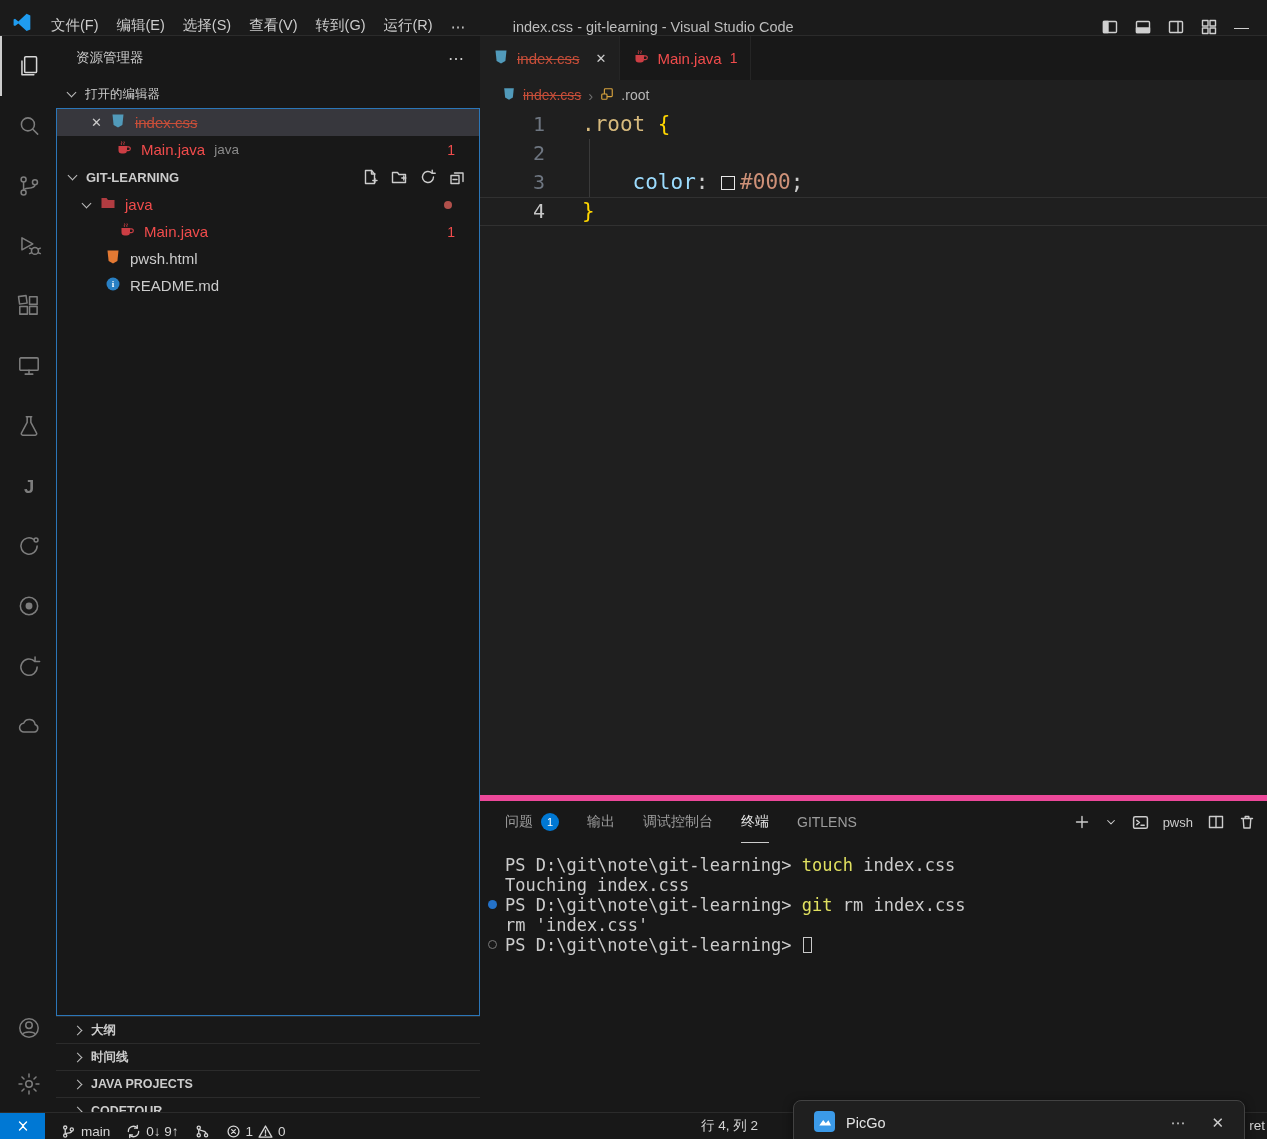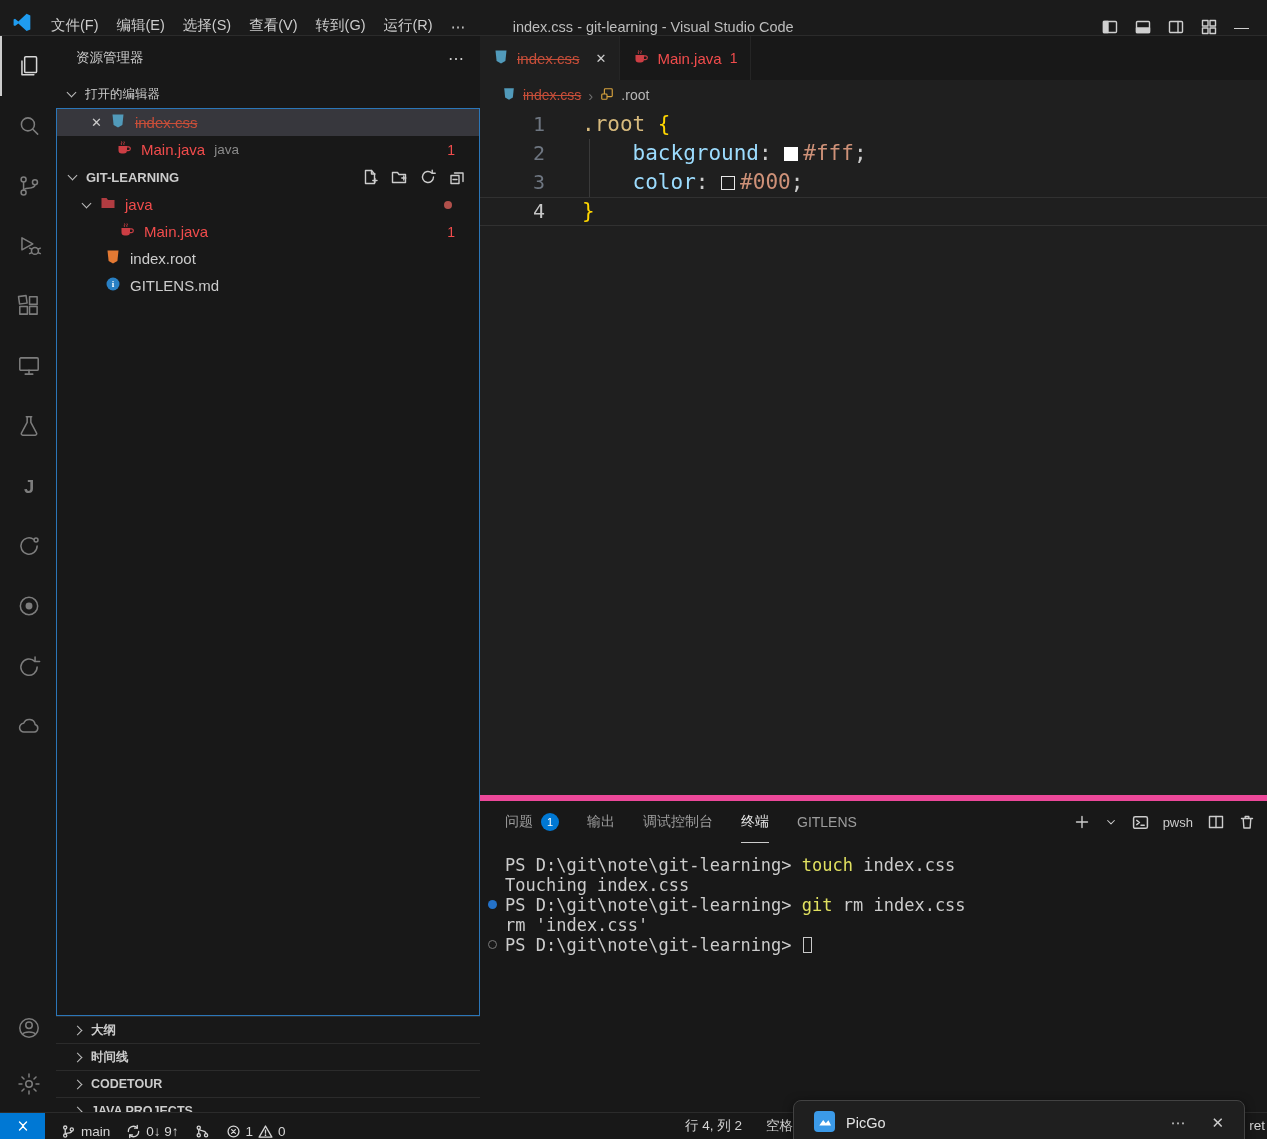--- a/index.html
+++ b/index.html
@@ -399,7 +399,6 @@
       </div>
       <div class="code-line">
         <span class="ln">2</span>
-          <span class="ct"><span class="tk-prop">    background</span><span class="tk-punc">: </span><span class="swatch white"></span><span class="tk-val">#fff</span><span class="tk-punc">;</span></span>
       </div>
       <div class="code-line">
         <span class="ln">3</span>

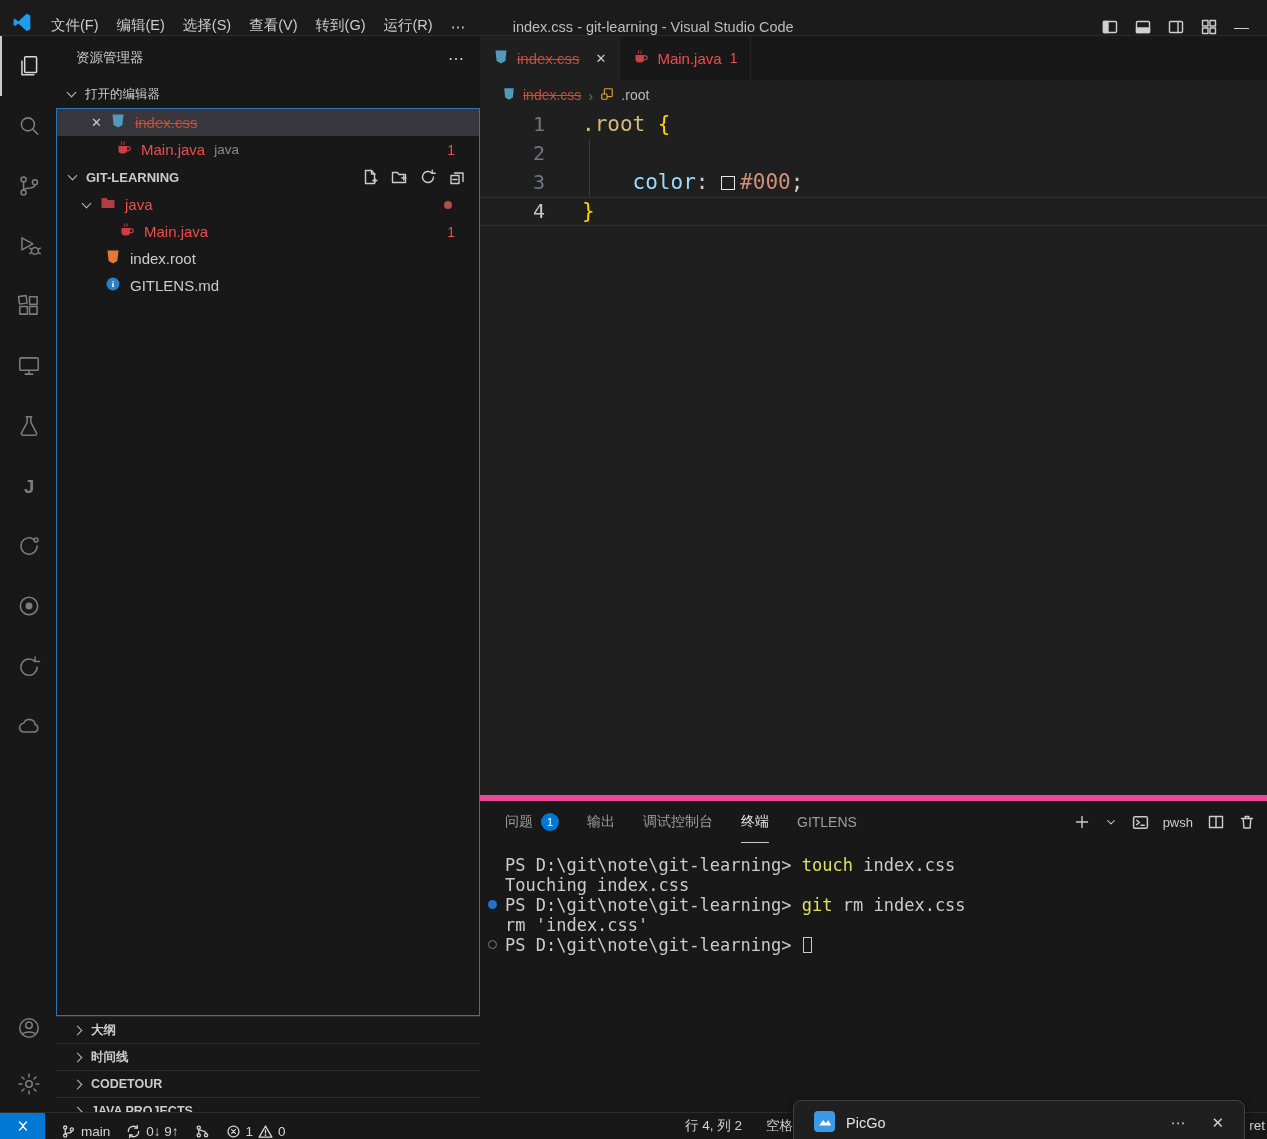--- a/index.html
+++ b/index.html
@@ -331,7 +331,7 @@
         <span class="fic"><svg width="16" height="16" viewBox="0 0 16 16">
               <path d="M2.5 1.5h11l-1.1 10.5L8 14.5l-4.4-2.5z" fill="#e37933"></path>
             </svg></span>
-        <span>index.root</span>
+        <span>pwsh.html</span>
       </div>
       <div class="row t-root">
         <span class="fic"><svg width="16" height="16" viewBox="0 0 16 16">

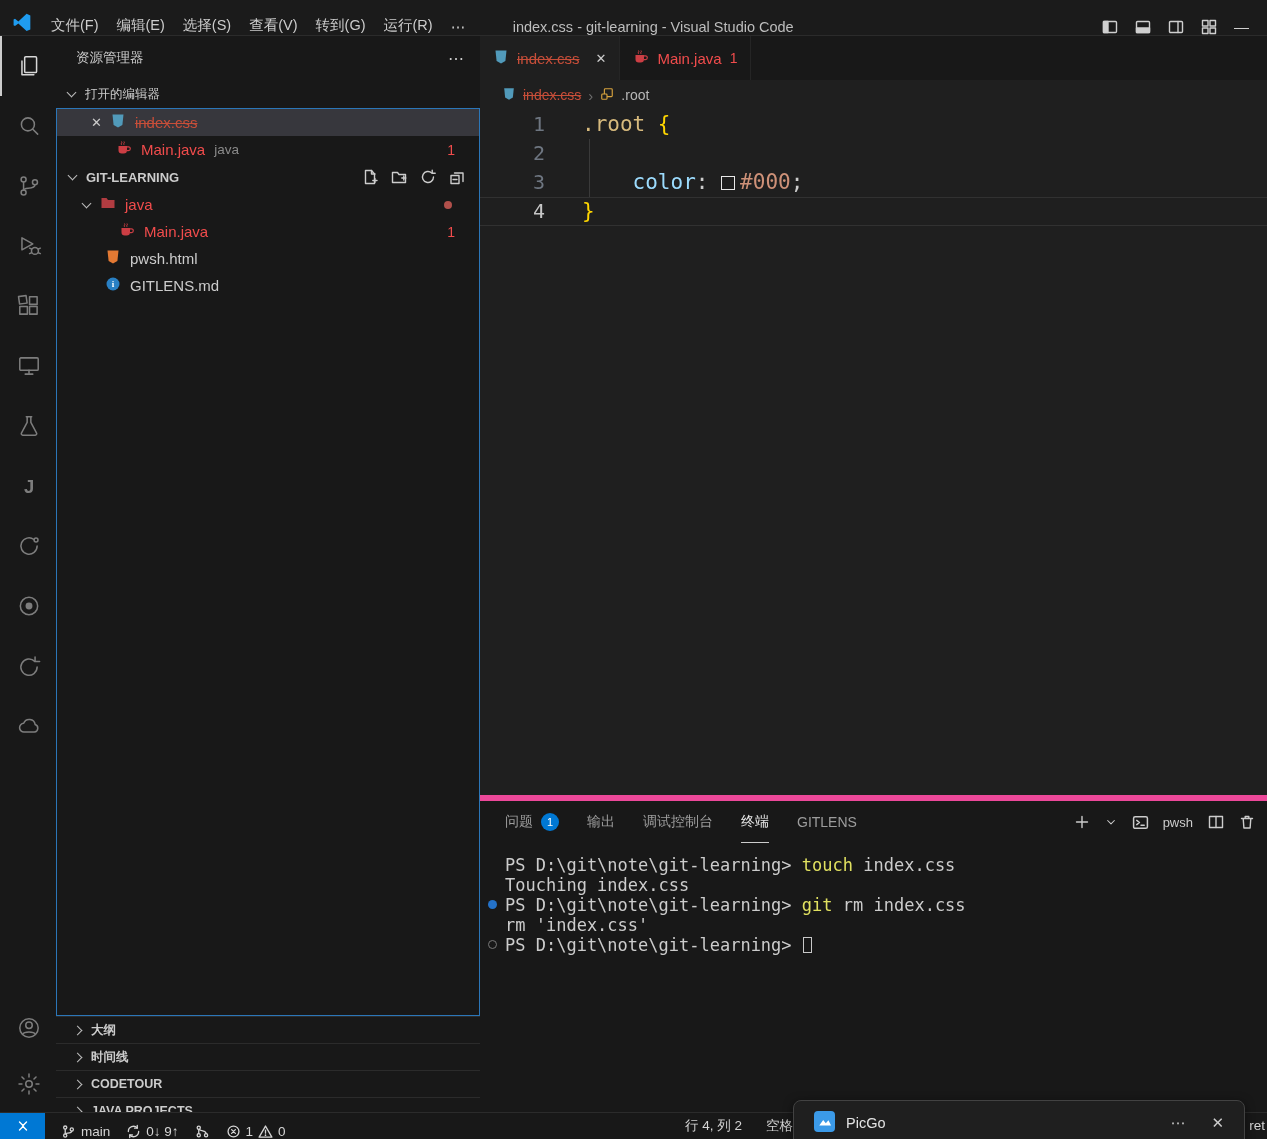--- a/index.html
+++ b/index.html
@@ -338,7 +338,7 @@
               <circle cx="8" cy="8" r="6.5" fill="#2980c4"></circle>
               <text x="8" y="11.2" text-anchor="middle" font-size="9" font-weight="bold" fill="#fff" font-family="Liberation Serif, serif">i</text>
             </svg></span>
-        <span>GITLENS.md</span>
+        <span>README.md</span>
       </div>
       <div class="tree-fill"></div>
     </div>

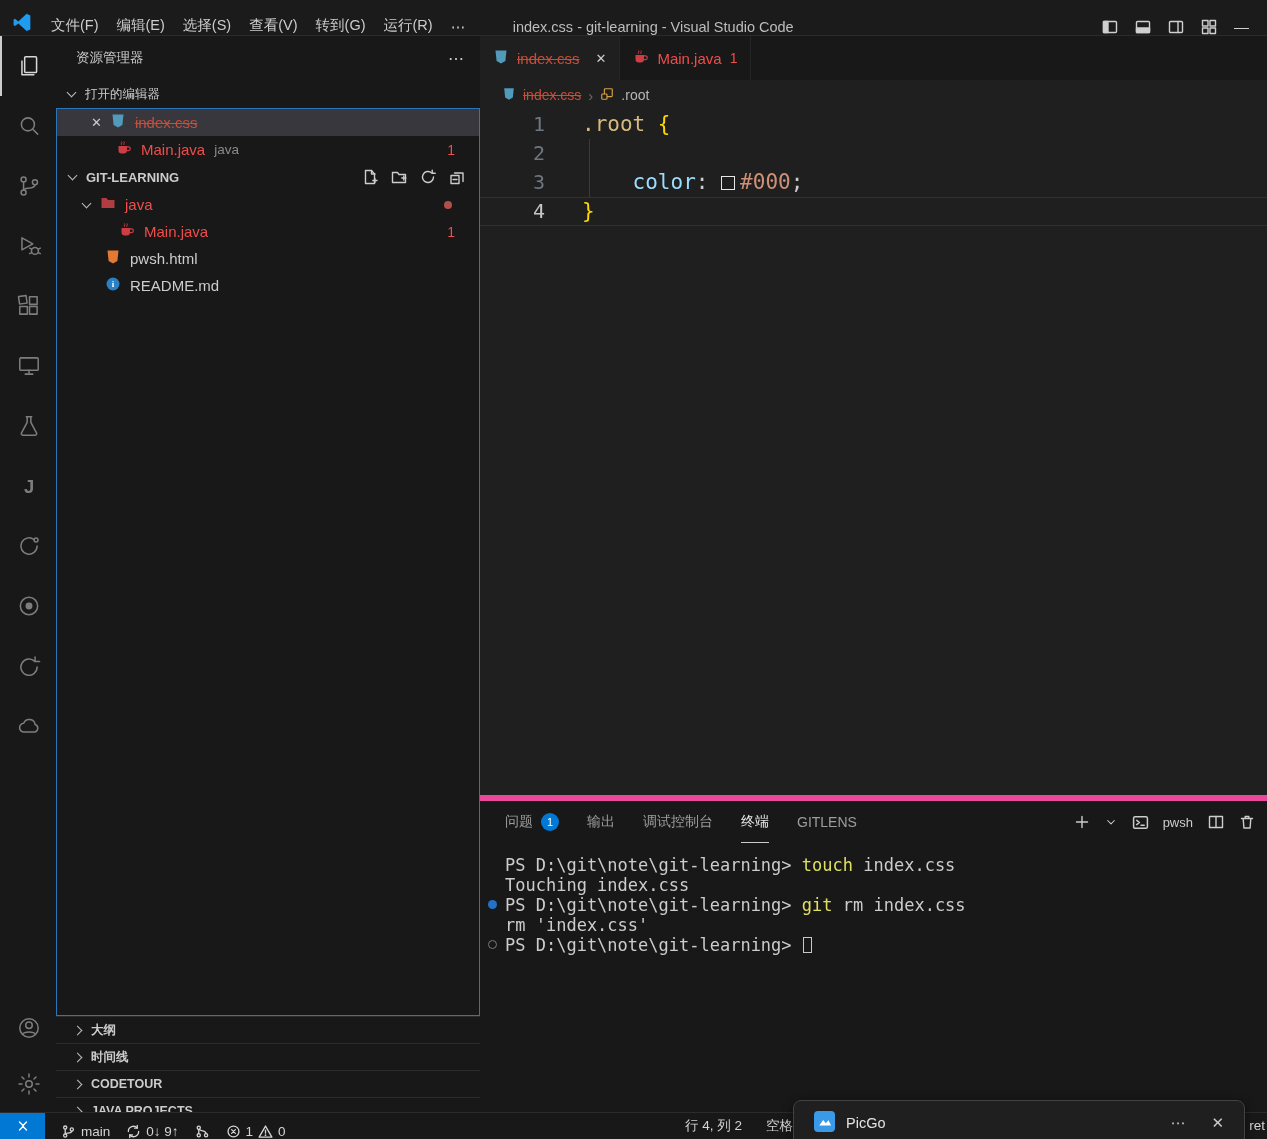--- a/index.html
+++ b/index.html
@@ -352,11 +352,11 @@
       </div>
     <div class="sb-sec">
         <span class="chev right"></span>
-        <span>CODETOUR</span>
+        <span>JAVA PROJECTS</span>
       </div>
     <div class="sb-sec">
         <span class="chev right"></span>
-        <span>JAVA PROJECTS</span>
+        <span>CODETOUR</span>
       </div>
   </div>
 

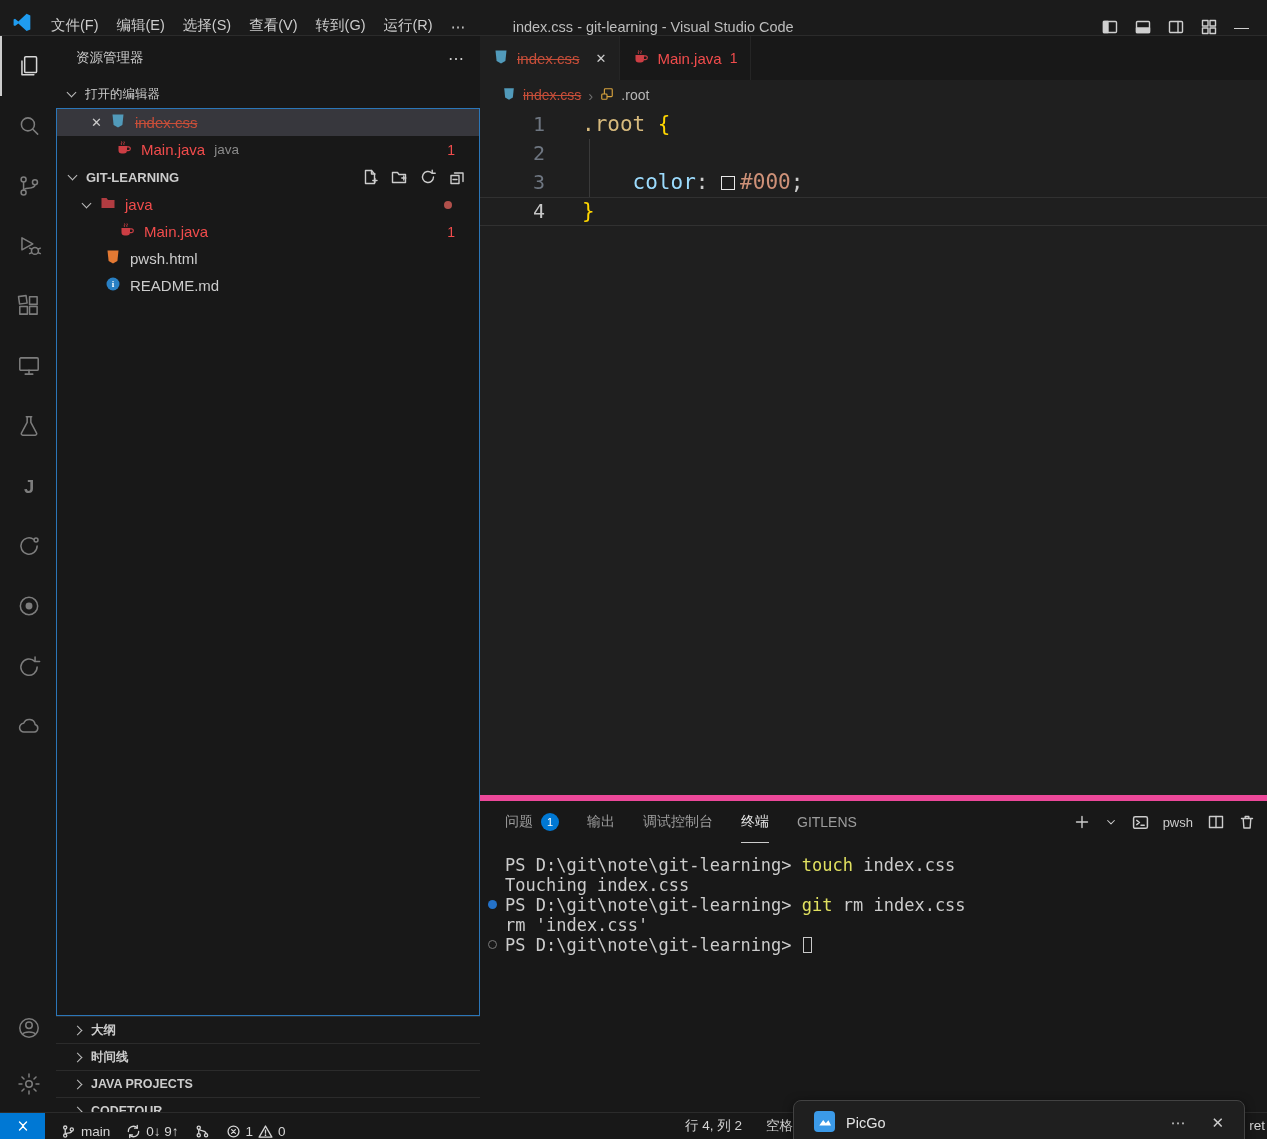--- a/index.html
+++ b/index.html
@@ -99,7 +99,7 @@
   .sb-remote{width:45px;height:100%;background:#0078d4;color:#fff;display:flex;align-items:center;justify-content:center;cursor:pointer;flex:none}
   .sb-item{display:flex;align-items:center;gap:5px;margin-left:16px;cursor:pointer;white-space:nowrap}
   .sb-right{position:absolute;left:685px;top:0;height:100%;display:flex;align-items:center;gap:24px}
-  .sb-right .sb-item{margin-left:0}
+  .sb-right .sb-item{margin-left:16px}
   .sb-ret{position:absolute;right:2px;top:5px;color:#d4d4d4;cursor:pointer}
 
   

